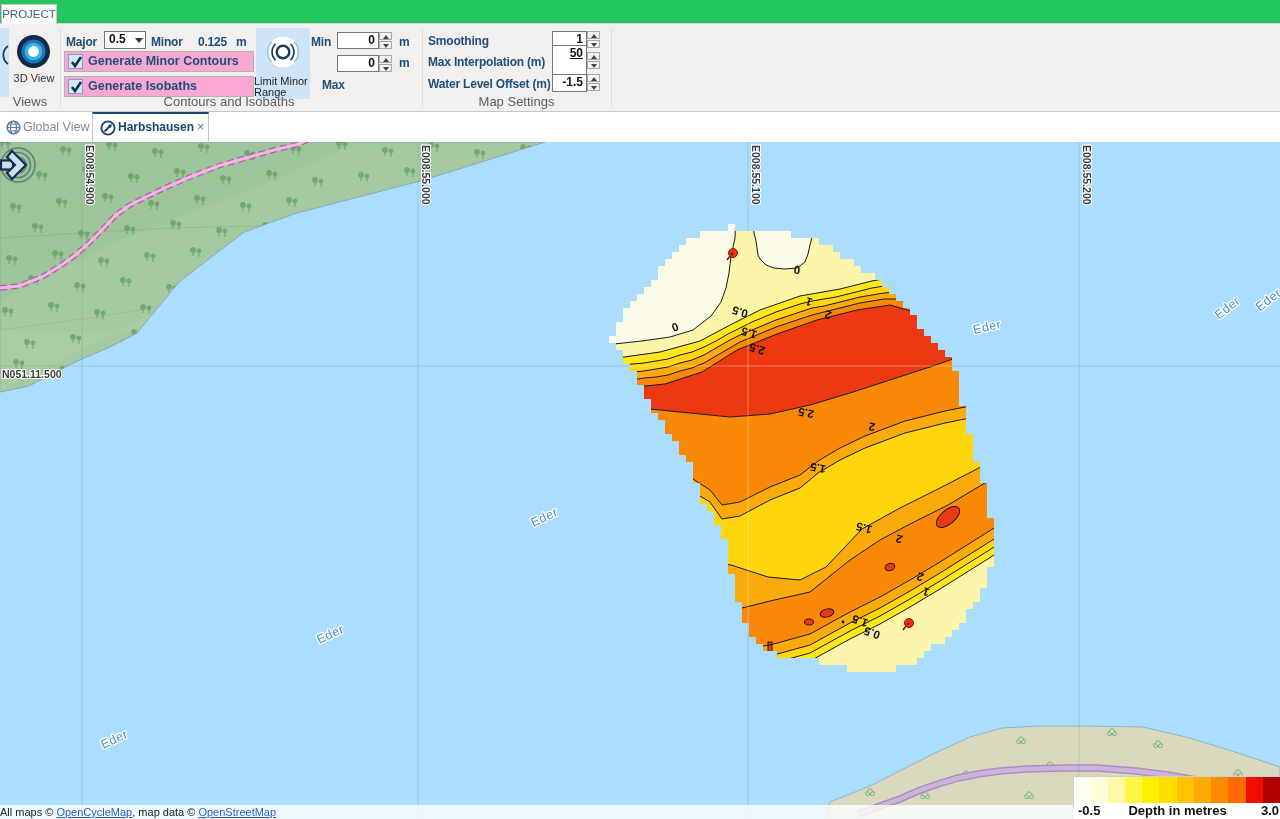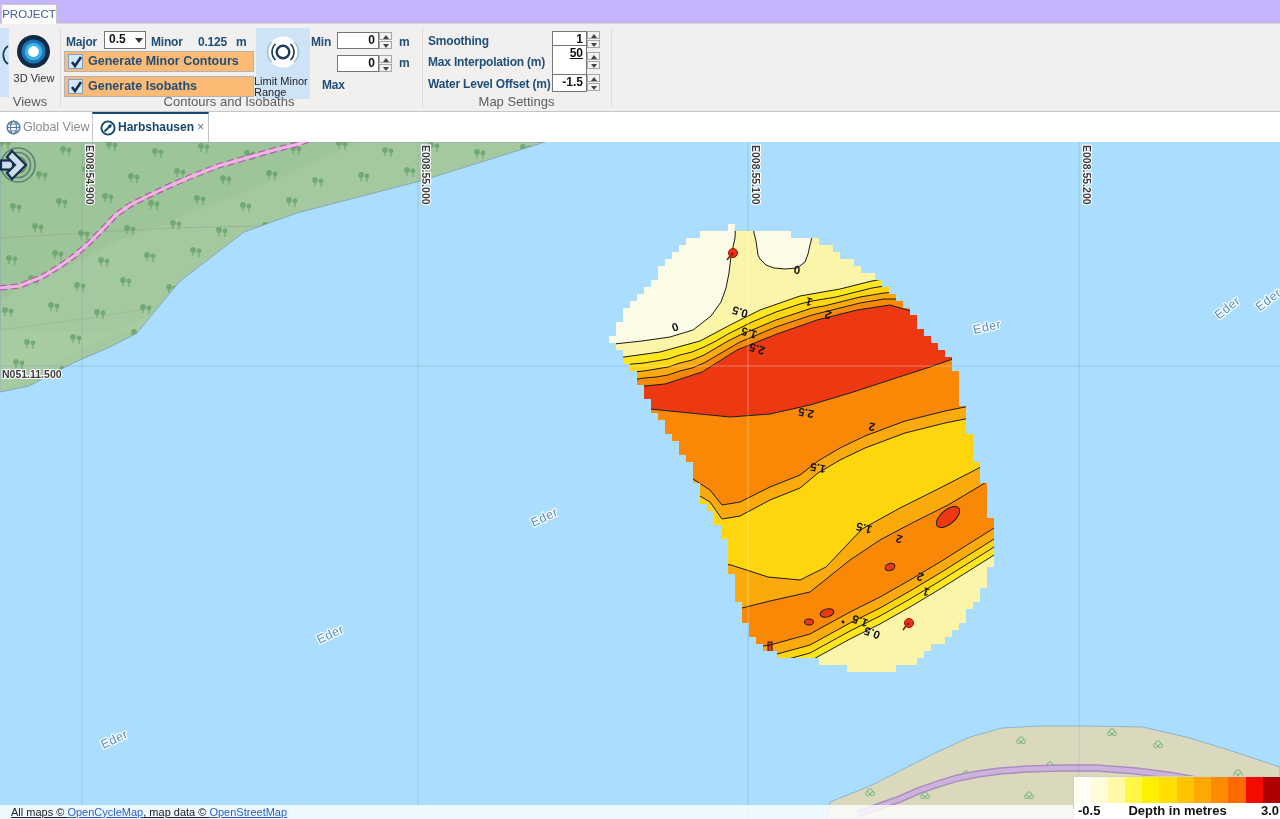--- a/index.html
+++ b/index.html
@@ -6,7 +6,7 @@
 .abs { position:absolute; }
 #app { position:relative; width:1280px; height:819px; background:#f0efee; }
 
-#tabstrip { position:absolute; left:0; top:0; width:1280px; height:24px; background:#c4b5fd; border-bottom:1px solid #d8d7d6;}
+#tabstrip { position:absolute; left:0; top:0; width:1280px; height:24px; background:#22c55e; border-bottom:1px solid #d8d7d6;}
 #projtab { position:absolute; left:1px; top:4px; width:56px; height:20px; background:#fcfcfc; border:1px solid #c9c9c9; border-bottom:none; color:#41618c; font-size:11.5px; text-align:center; line-height:19px;}
 #ribbon { position:absolute; left:0; top:24px; width:1280px; height:88px; background:#f1f0ef; border-bottom:1px solid #c7c6c5; }
 .rsep { position:absolute; top:4px; height:80px; width:1px; background:#dddcda; }

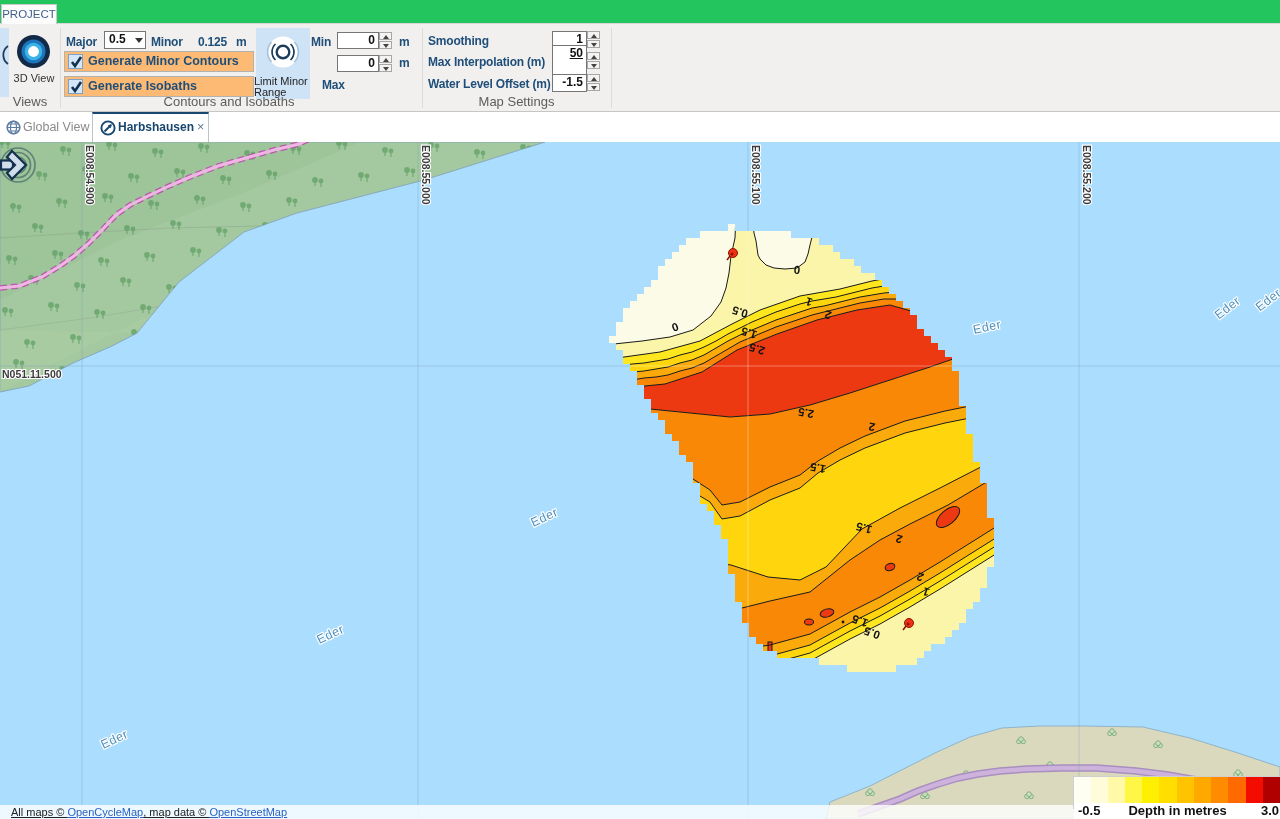--- a/index.html
+++ b/index.html
@@ -19,7 +19,7 @@
 .spin .b:after { content:""; position:absolute; left:3px; width:0; height:0; border-left:3px solid transparent; border-right:3px solid transparent; }
 .spin .up:after { top:2px; border-bottom:4px solid #444; }
 .spin .dn:after { top:2px; border-top:4px solid #444; }
-.chkrow { position:absolute; left:64px; width:190px; height:21px; background:#fdba74; border:1px solid #b3b2b1; }
+.chkrow { position:absolute; left:64px; width:190px; height:21px; background:#f9a8d4; border:1px solid #b3b2b1; }
 .chk { position:absolute; left:3px; top:2px; width:15px; height:15px; background:#d4e6f8; border:1px solid #7ba2c9; }
 .chk svg { position:absolute; left:1px; top:0px; }
 .chklab { position:absolute; left:23px; top:2px; color:#1f4e79; font-size:12.5px; font-weight:700; white-space:nowrap; }

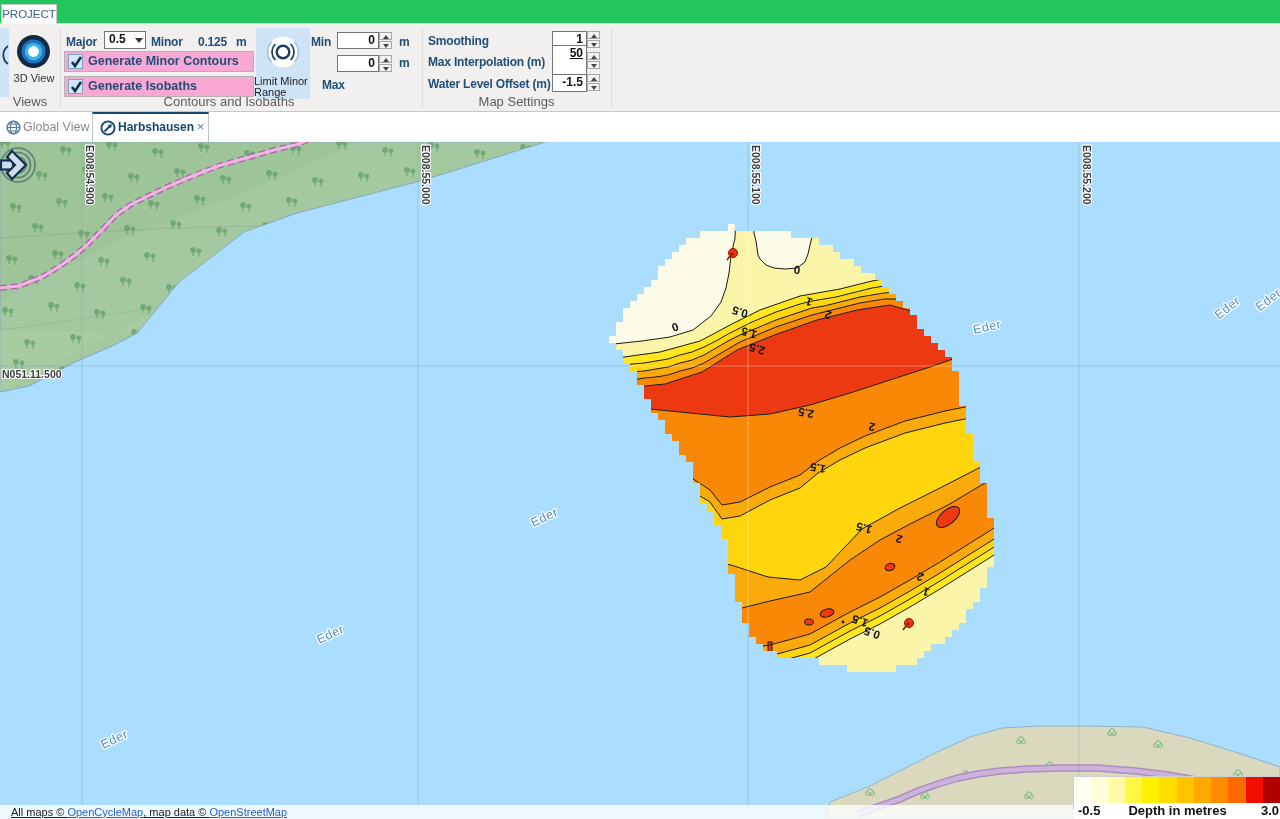--- a/index.html
+++ b/index.html
@@ -39,7 +39,7 @@
   #ff8c00 137px 154px, #ff6a00 154px 172px, #f20d00 172px 189px, #b00000 189px 207px); }
 #legtxt { position:absolute; left:0; top:26px; width:207px; height:17px; background:#fff; font-size:13px; font-weight:700; color:#111; }
 
-#attrib { position:absolute; z-index:3; left:0; top:805px; width:1280px; height:14px; background:rgba(255,255,255,0.8); font-size:11px; color:#222; line-height:14px; padding-left:11px;text-decoration:underline; }
+#attrib { position:absolute; z-index:3; left:0; top:805px; width:1280px; height:14px; background:rgba(255,255,255,0.8); font-size:11px; color:#222; line-height:14px; padding-left:0; }
 #attrib .lnk { color:#2962c4; text-decoration:underline; }
 </style></head>
 <body>

